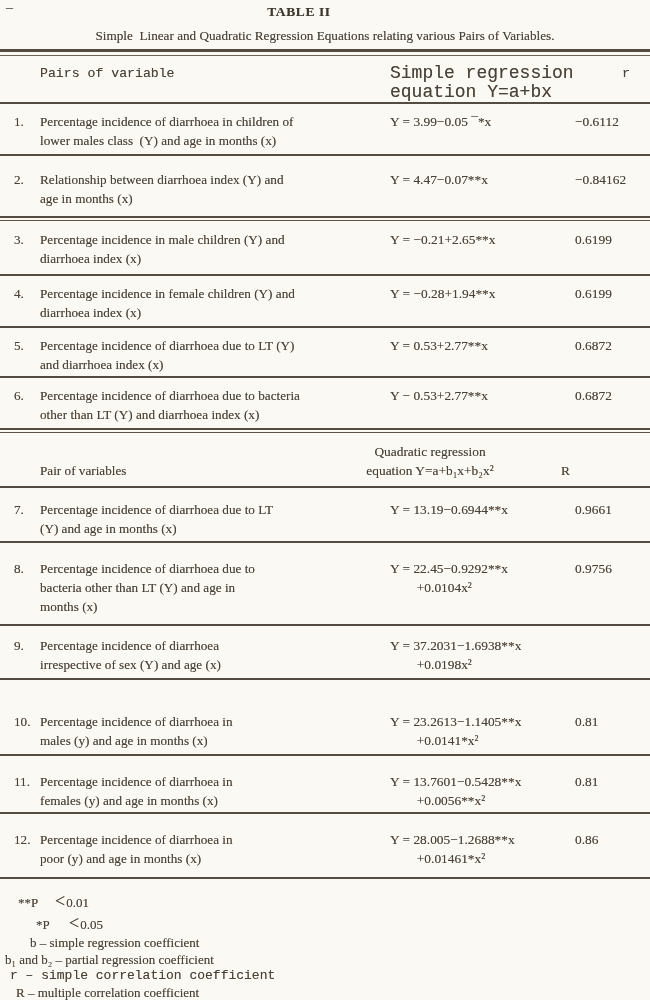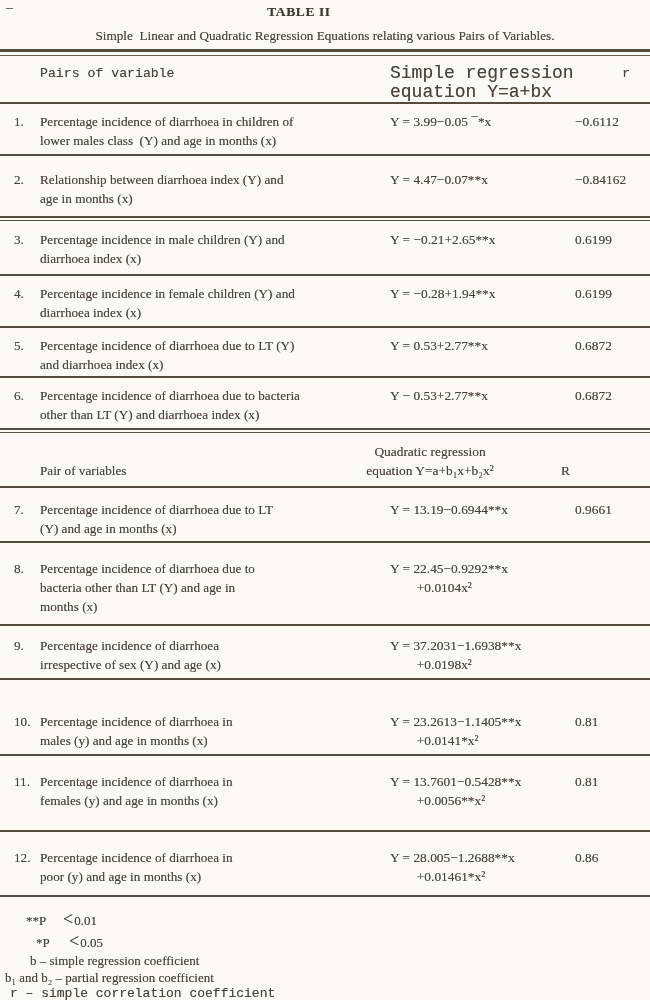--- a/index.html
+++ b/index.html
@@ -146,6 +146,7 @@
 months (x)</span>
       <span class="c-eq">Y = 22.45−0.9292**x
         +0.0104x²</span>
+      <span class="c-r">0.9756</span>
     </div>
     <div class="grid row r9">
       <span class="c-num">9.</span>

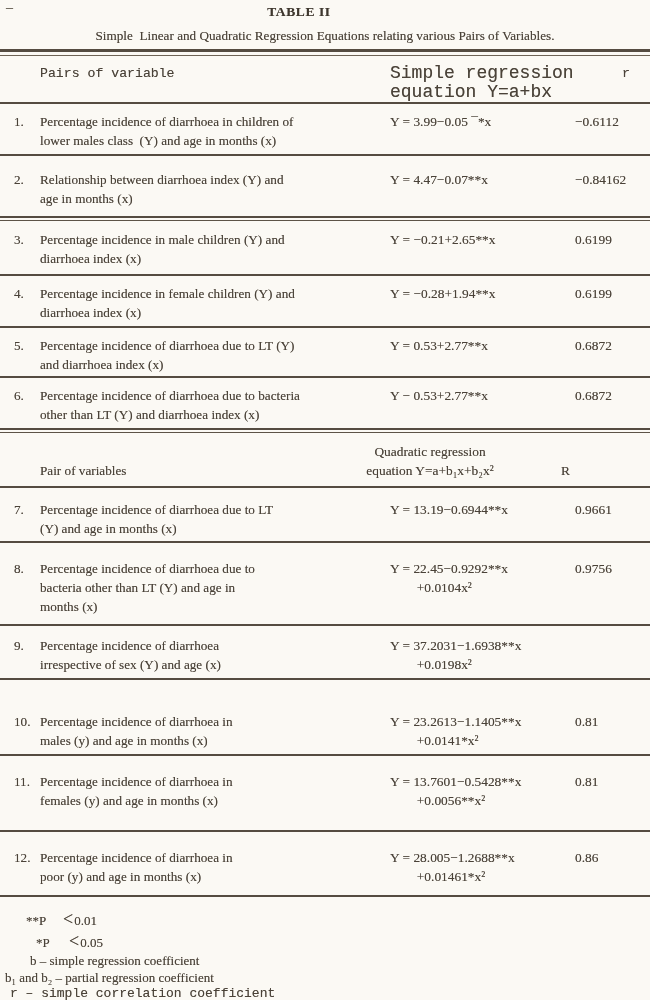--- a/index.html
+++ b/index.html
@@ -44,7 +44,7 @@
   .r8{padding-top:16px;padding-bottom:8px;}
   .r9{padding-top:10px;padding-bottom:4px;}
   .r10{padding-top:32px;padding-bottom:4px;}
-  .r11{padding-top:16px;padding-bottom:20px;}
+  .r11{padding-top:16px;padding-bottom:2px;}
   .r12{padding-top:16px;padding-bottom:9px;}
   
   .footnotes{padding-top:12px;font-size:13px;}

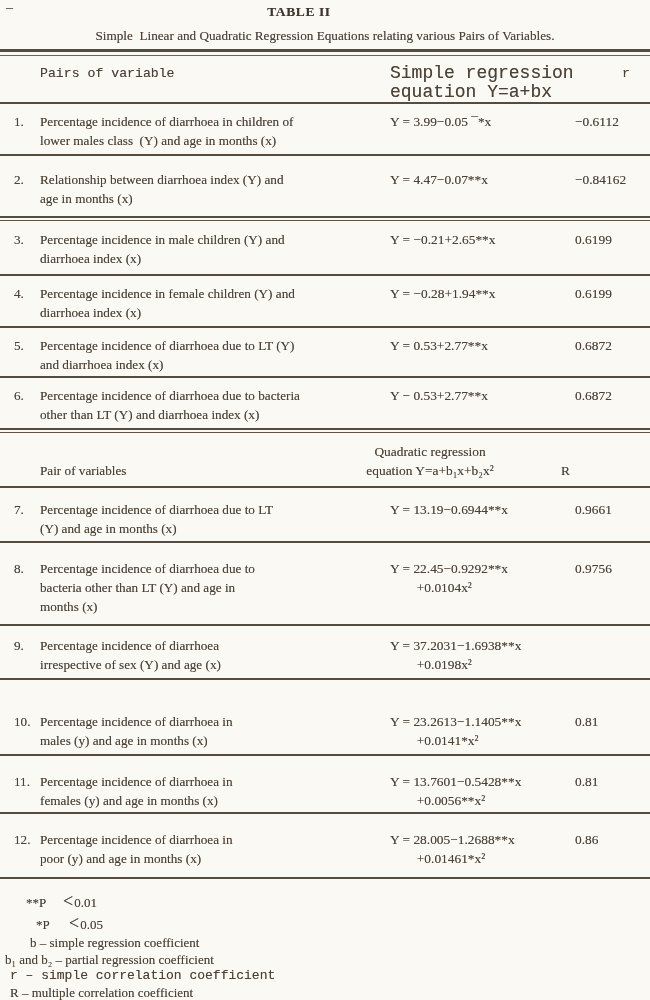--- a/index.html
+++ b/index.html
@@ -49,7 +49,7 @@
   
   .footnotes{padding-top:12px;font-size:13px;}
   .fn-p{height:22px;}
-  .fn-p1{margin-left:26px;}
+  .fn-p1{margin-left:18px;}
   .fn-p2{margin-left:36px;}
   .fn-marker{display:inline-block;}
   .m1{width:37px;}

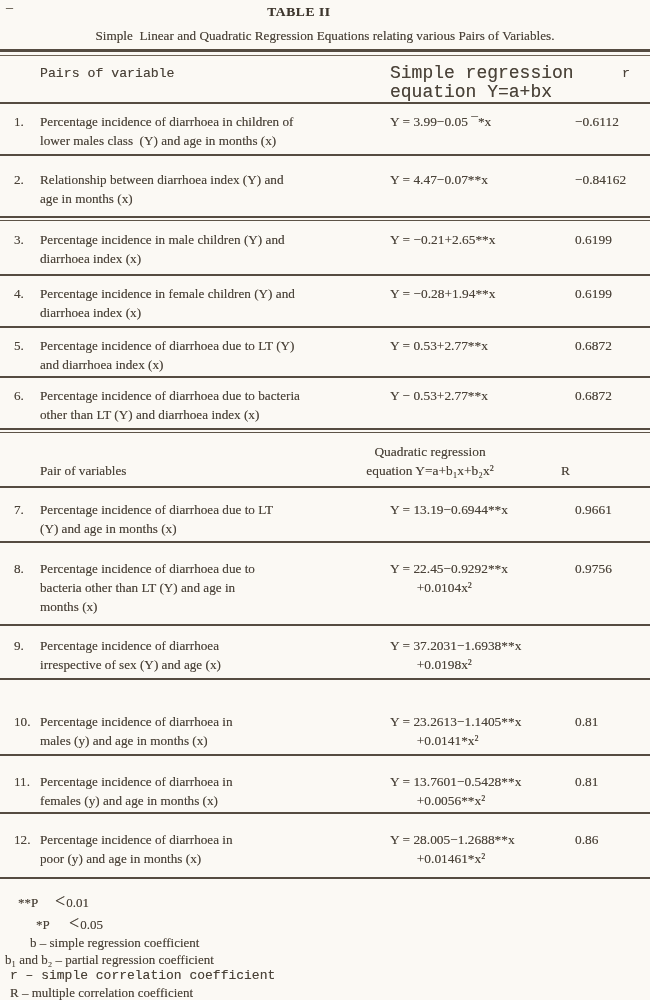--- a/index.html
+++ b/index.html
@@ -59,7 +59,7 @@
   .d0{margin-left:30px;}
   .d1{margin-left:5px;}
   .d2{margin-left:10px;font-family:Liberation Mono, monospace;}
-  .d3{margin-left:10px;}
+  .d3{margin-left:16px;}
 </style>
 </head>
 <body>

